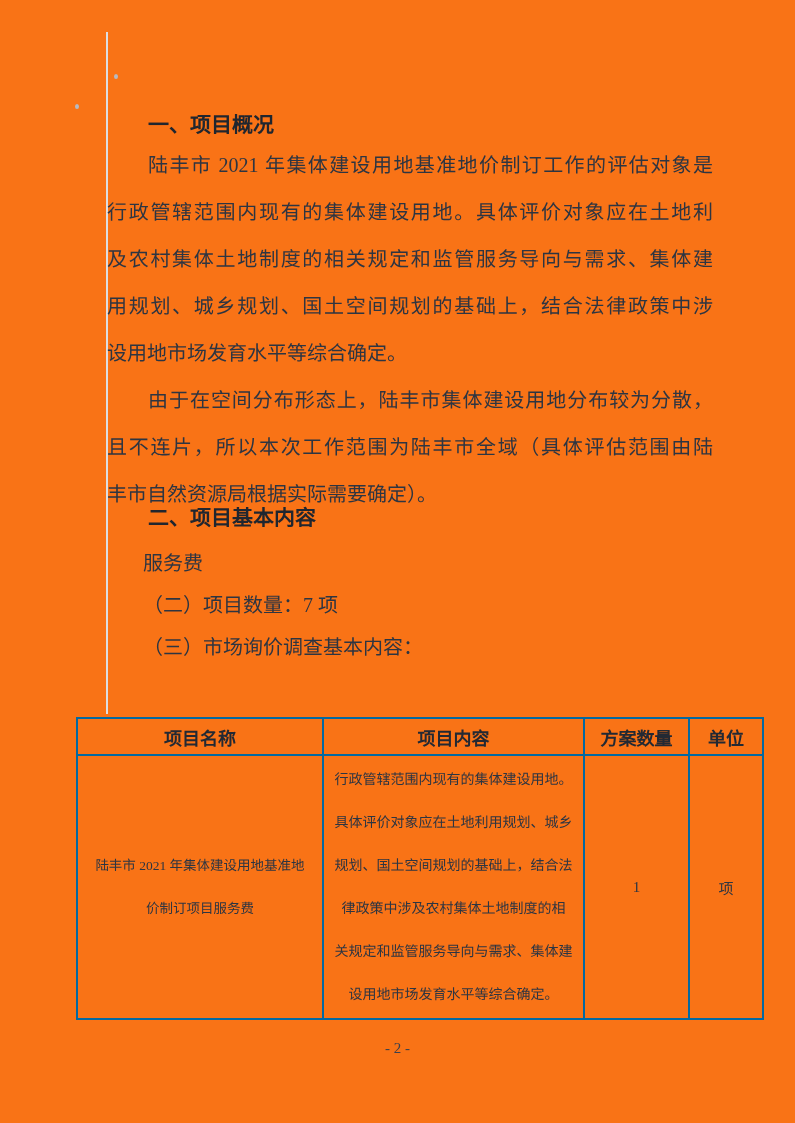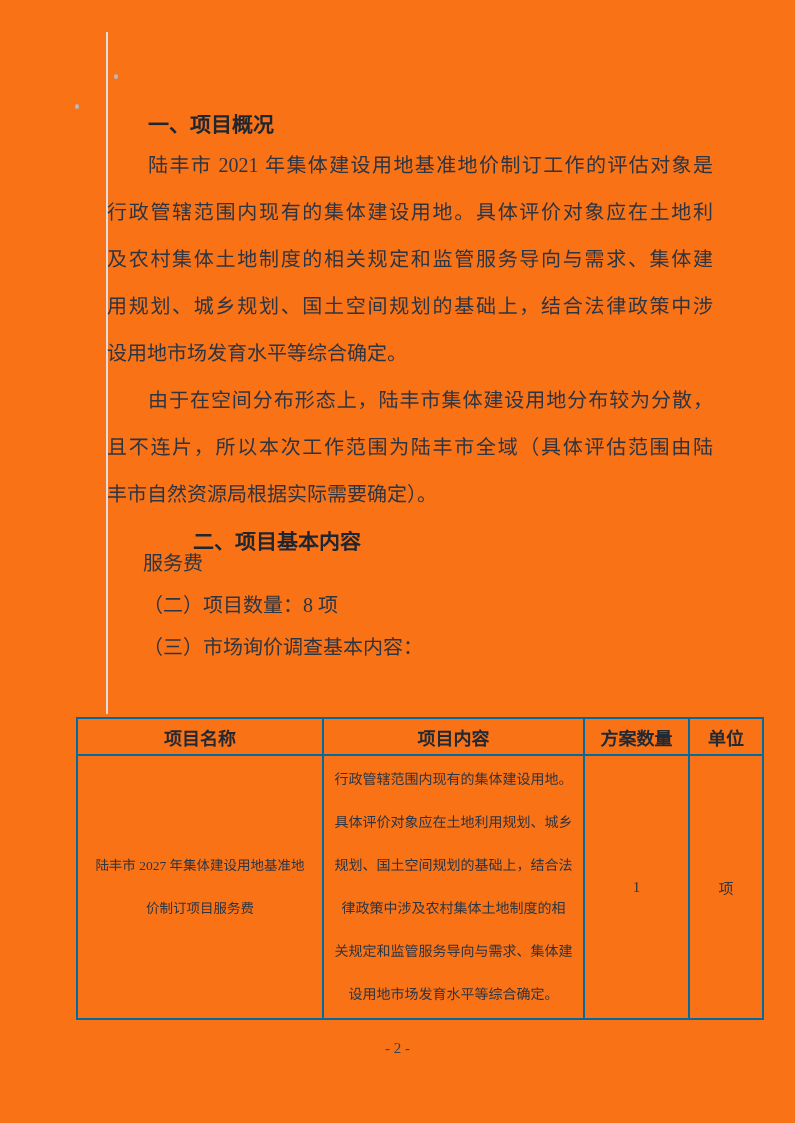--- a/index.html
+++ b/index.html
@@ -29,7 +29,7 @@
     color:#20262f;
   }
   #heading-1 { top:111px; }
-  #heading-2 { top:528px;margin-left:45px; }
+  #heading-2 { top:504px; }
 
   .para {
     position:absolute; left:107px; width:606px;

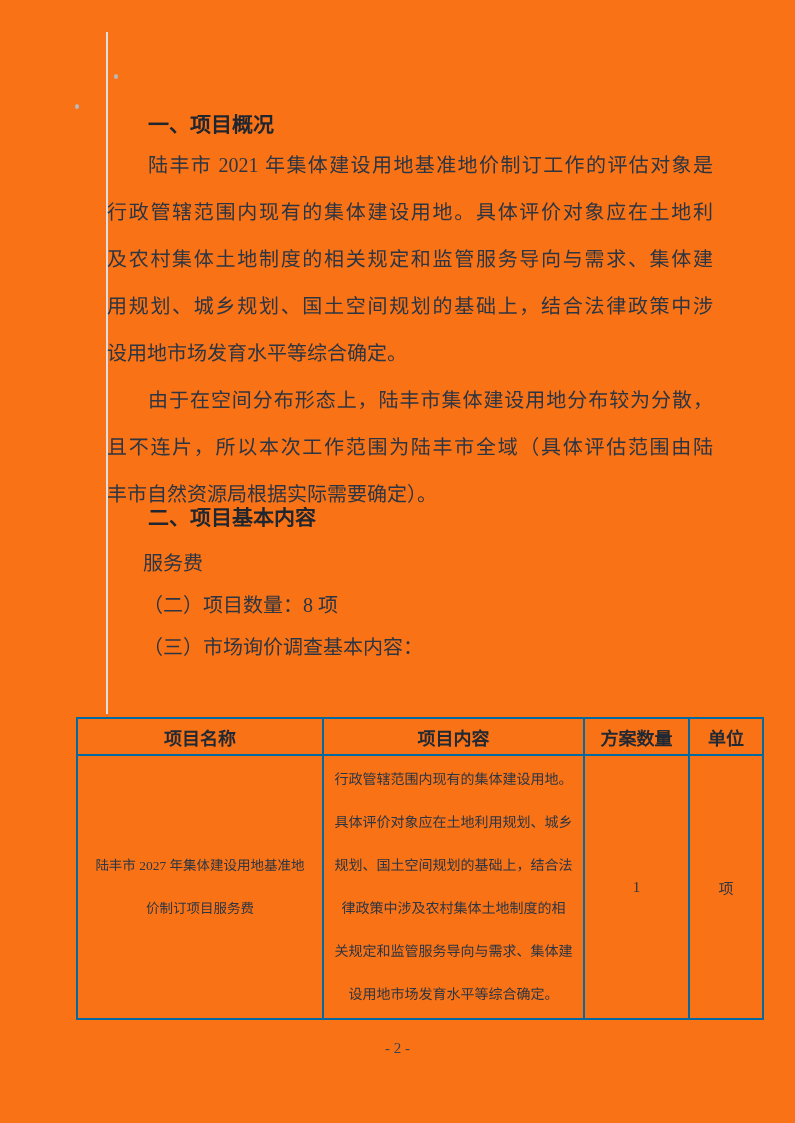--- a/index.html
+++ b/index.html
@@ -111,7 +111,7 @@
         <div class="tline">服务费</div>
       </div>
     <div class="lines-justify indent36">
-        <div class="tline">（二）项目数量：8 项</div>
+        <div class="tline">（二）项目数量：7 项</div>
       </div>
     <div class="lines-justify indent36">
         <div class="tline">（三）市场询价调查基本内容：</div>

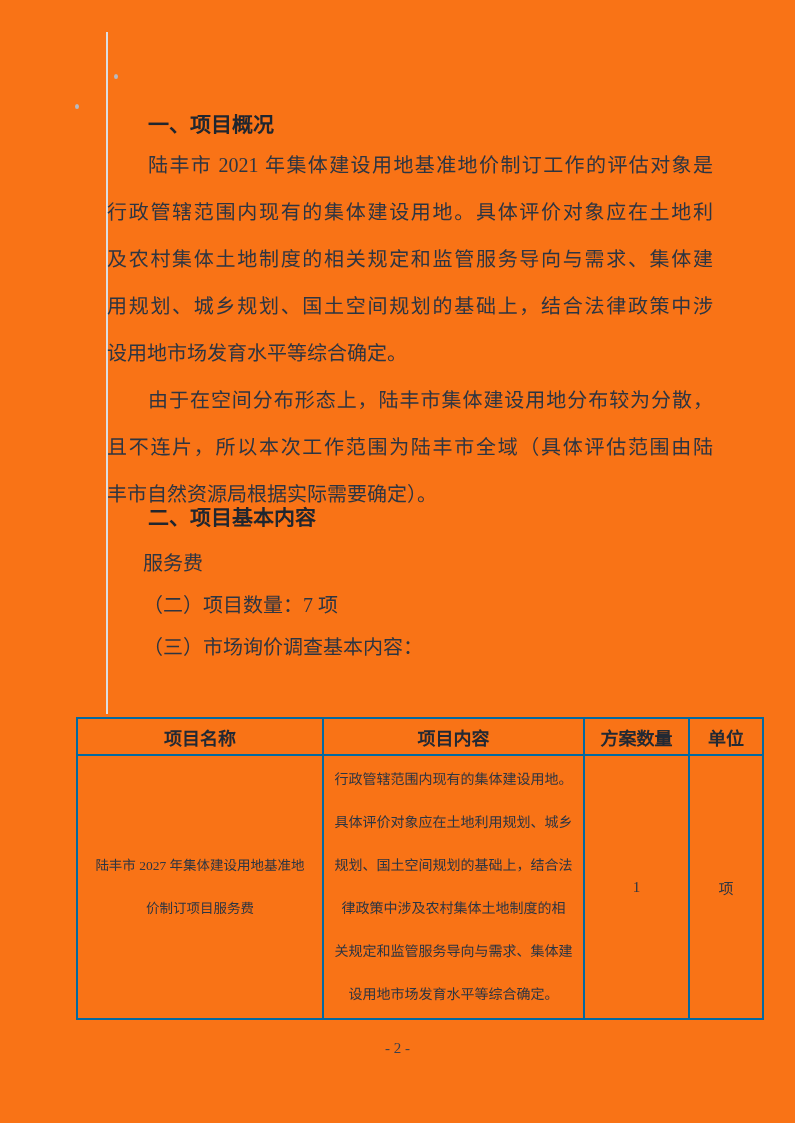--- a/index.html
+++ b/index.html
@@ -136,7 +136,7 @@
     <tbody>
       <tr>
         <td class="cell-name lines-center">
-            <div class="tline">陆丰市 2027 年集体建设用地基准地</div>
+            <div class="tline">陆丰市 2021 年集体建设用地基准地</div>
             <div class="tline">价制订项目服务费</div>
           </td>
         <td class="cell-content lines-center">

